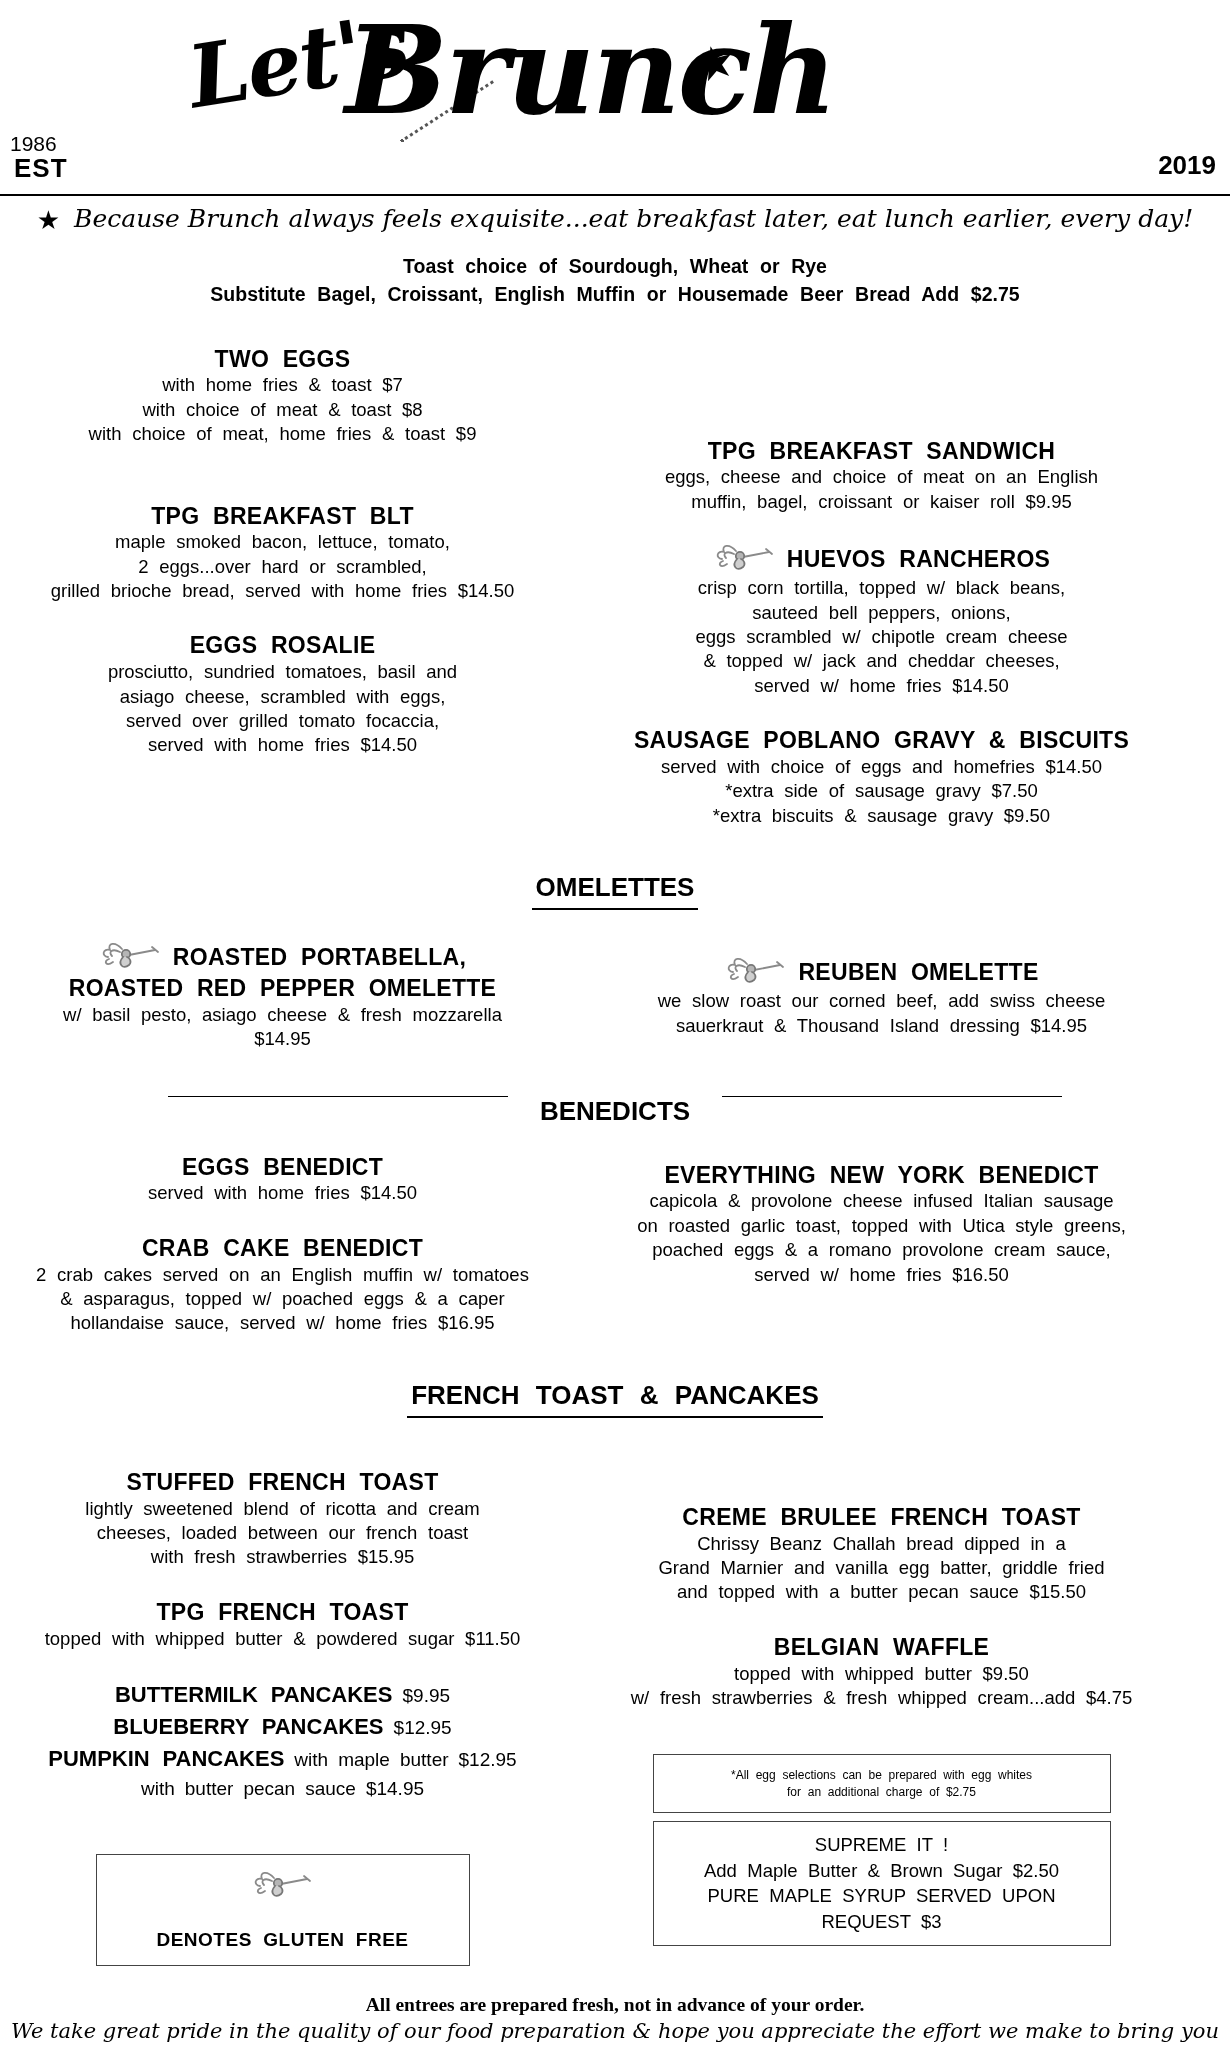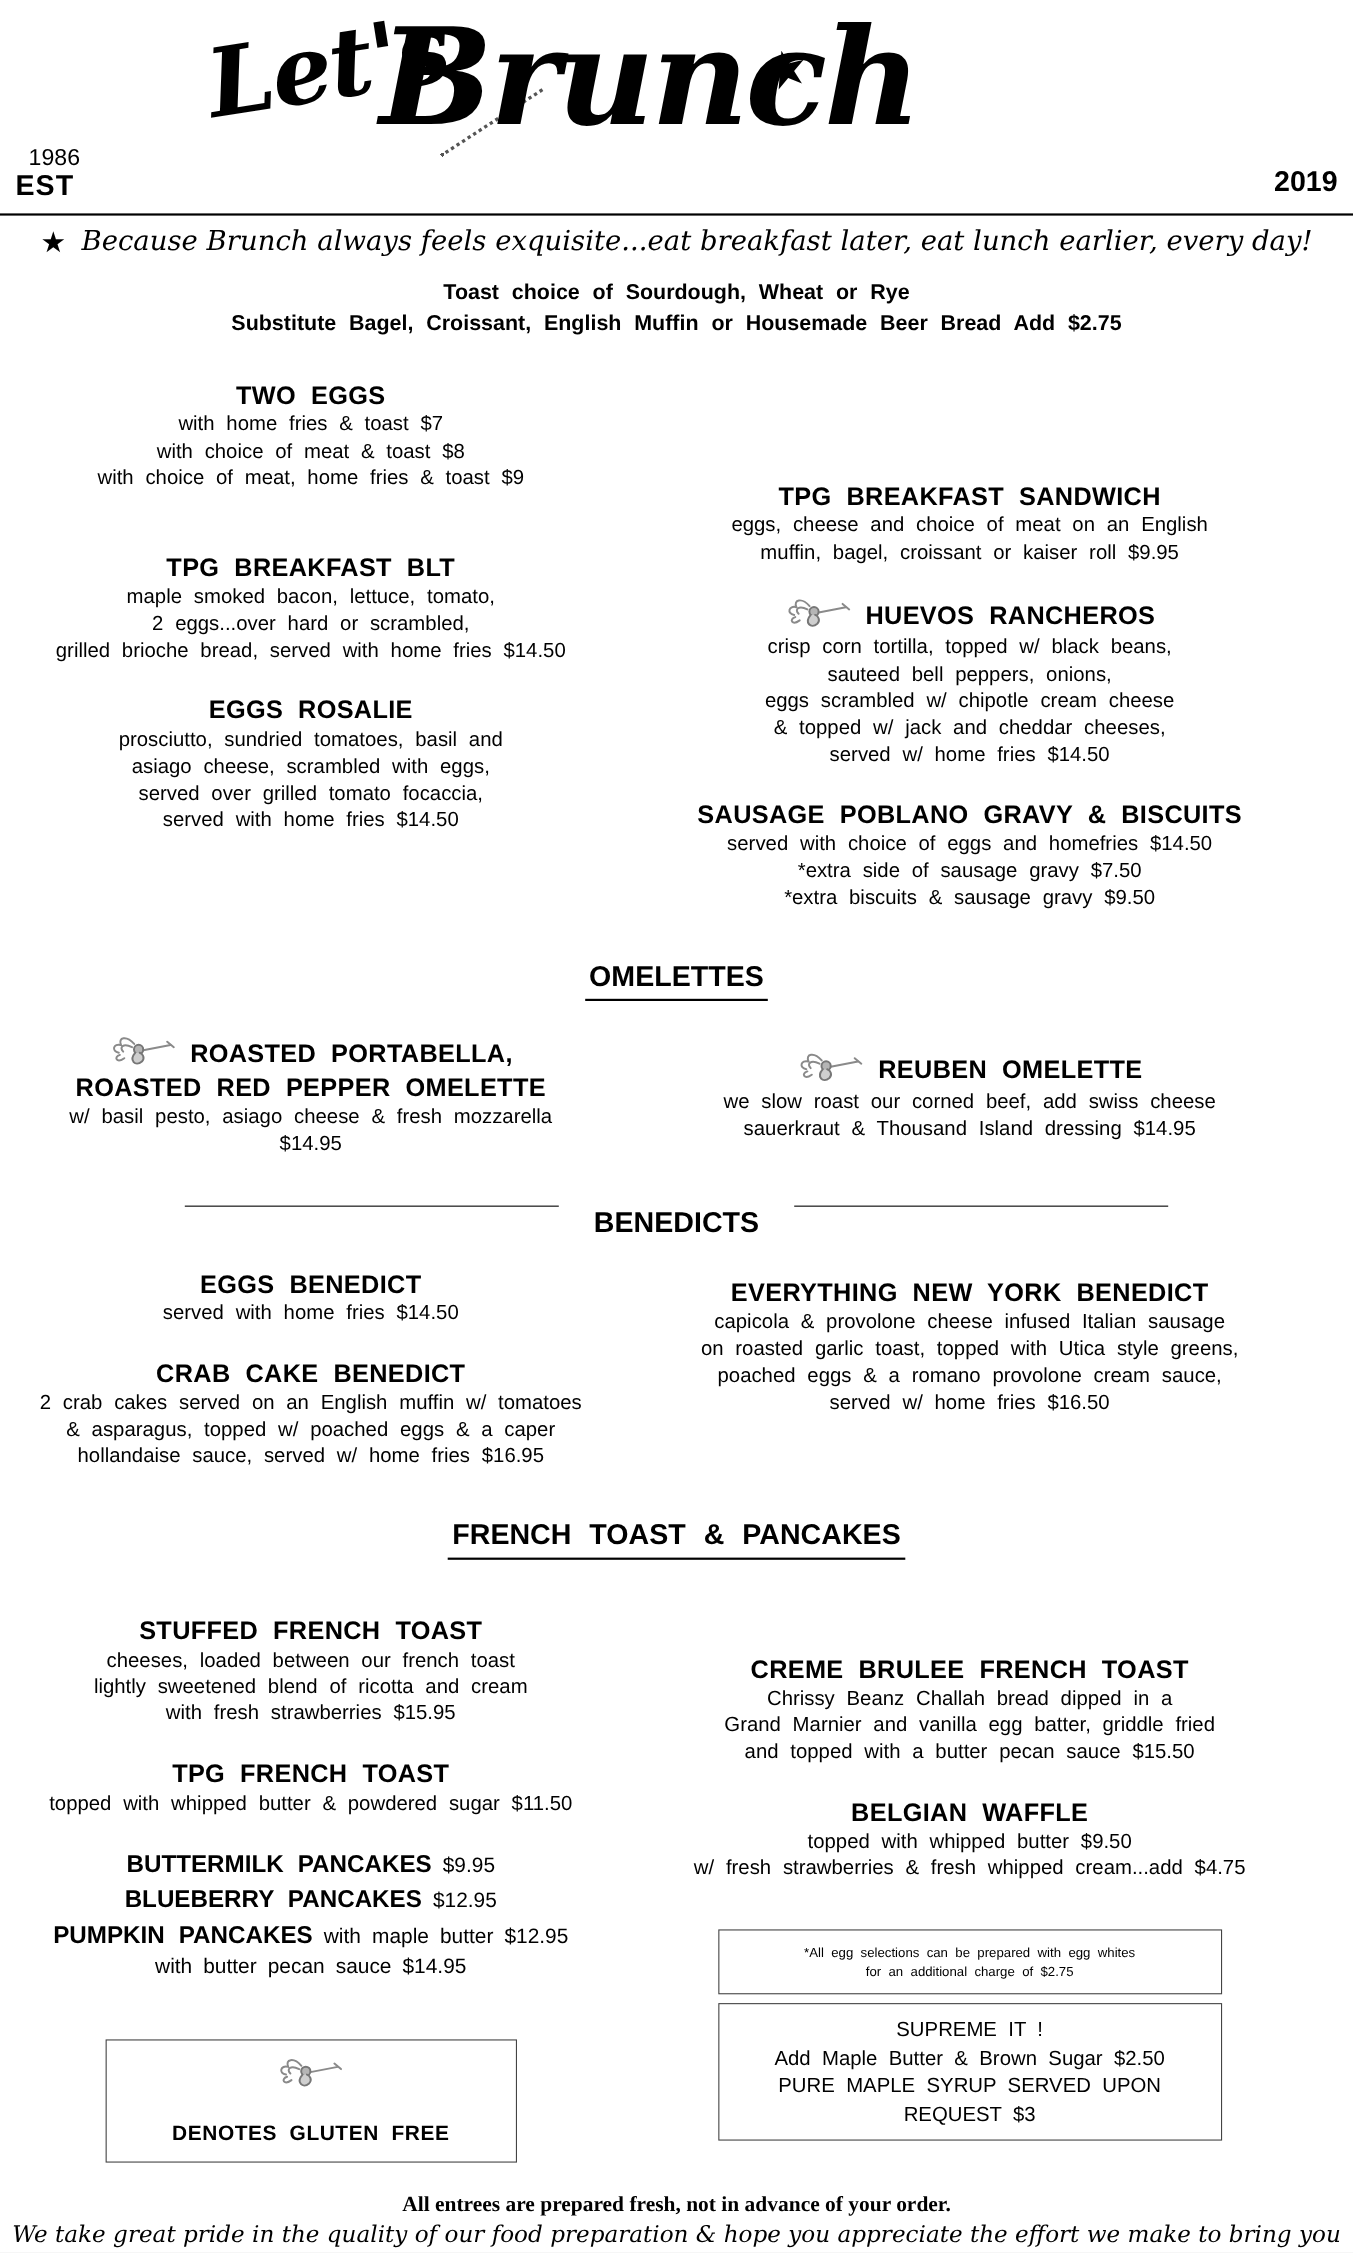--- a/index.html
+++ b/index.html
@@ -25,7 +25,7 @@
     border-top:3px dotted #555;transform:rotate(-33deg);
   }
   .logo-star{position:absolute;left:694px;top:36px;font-size:46px;transform:rotate(-14deg);}
-  .est-year{position:absolute;left:26px;top:132px;font-size:21px;}
+  .est-year{position:absolute;left:10px;top:132px;font-size:21px;}
   .est-label{position:absolute;left:14px;top:153px;font-size:26px;font-weight:700;letter-spacing:1px;}
   .year-right{position:absolute;right:14px;top:150px;font-size:26px;font-weight:700;}
   

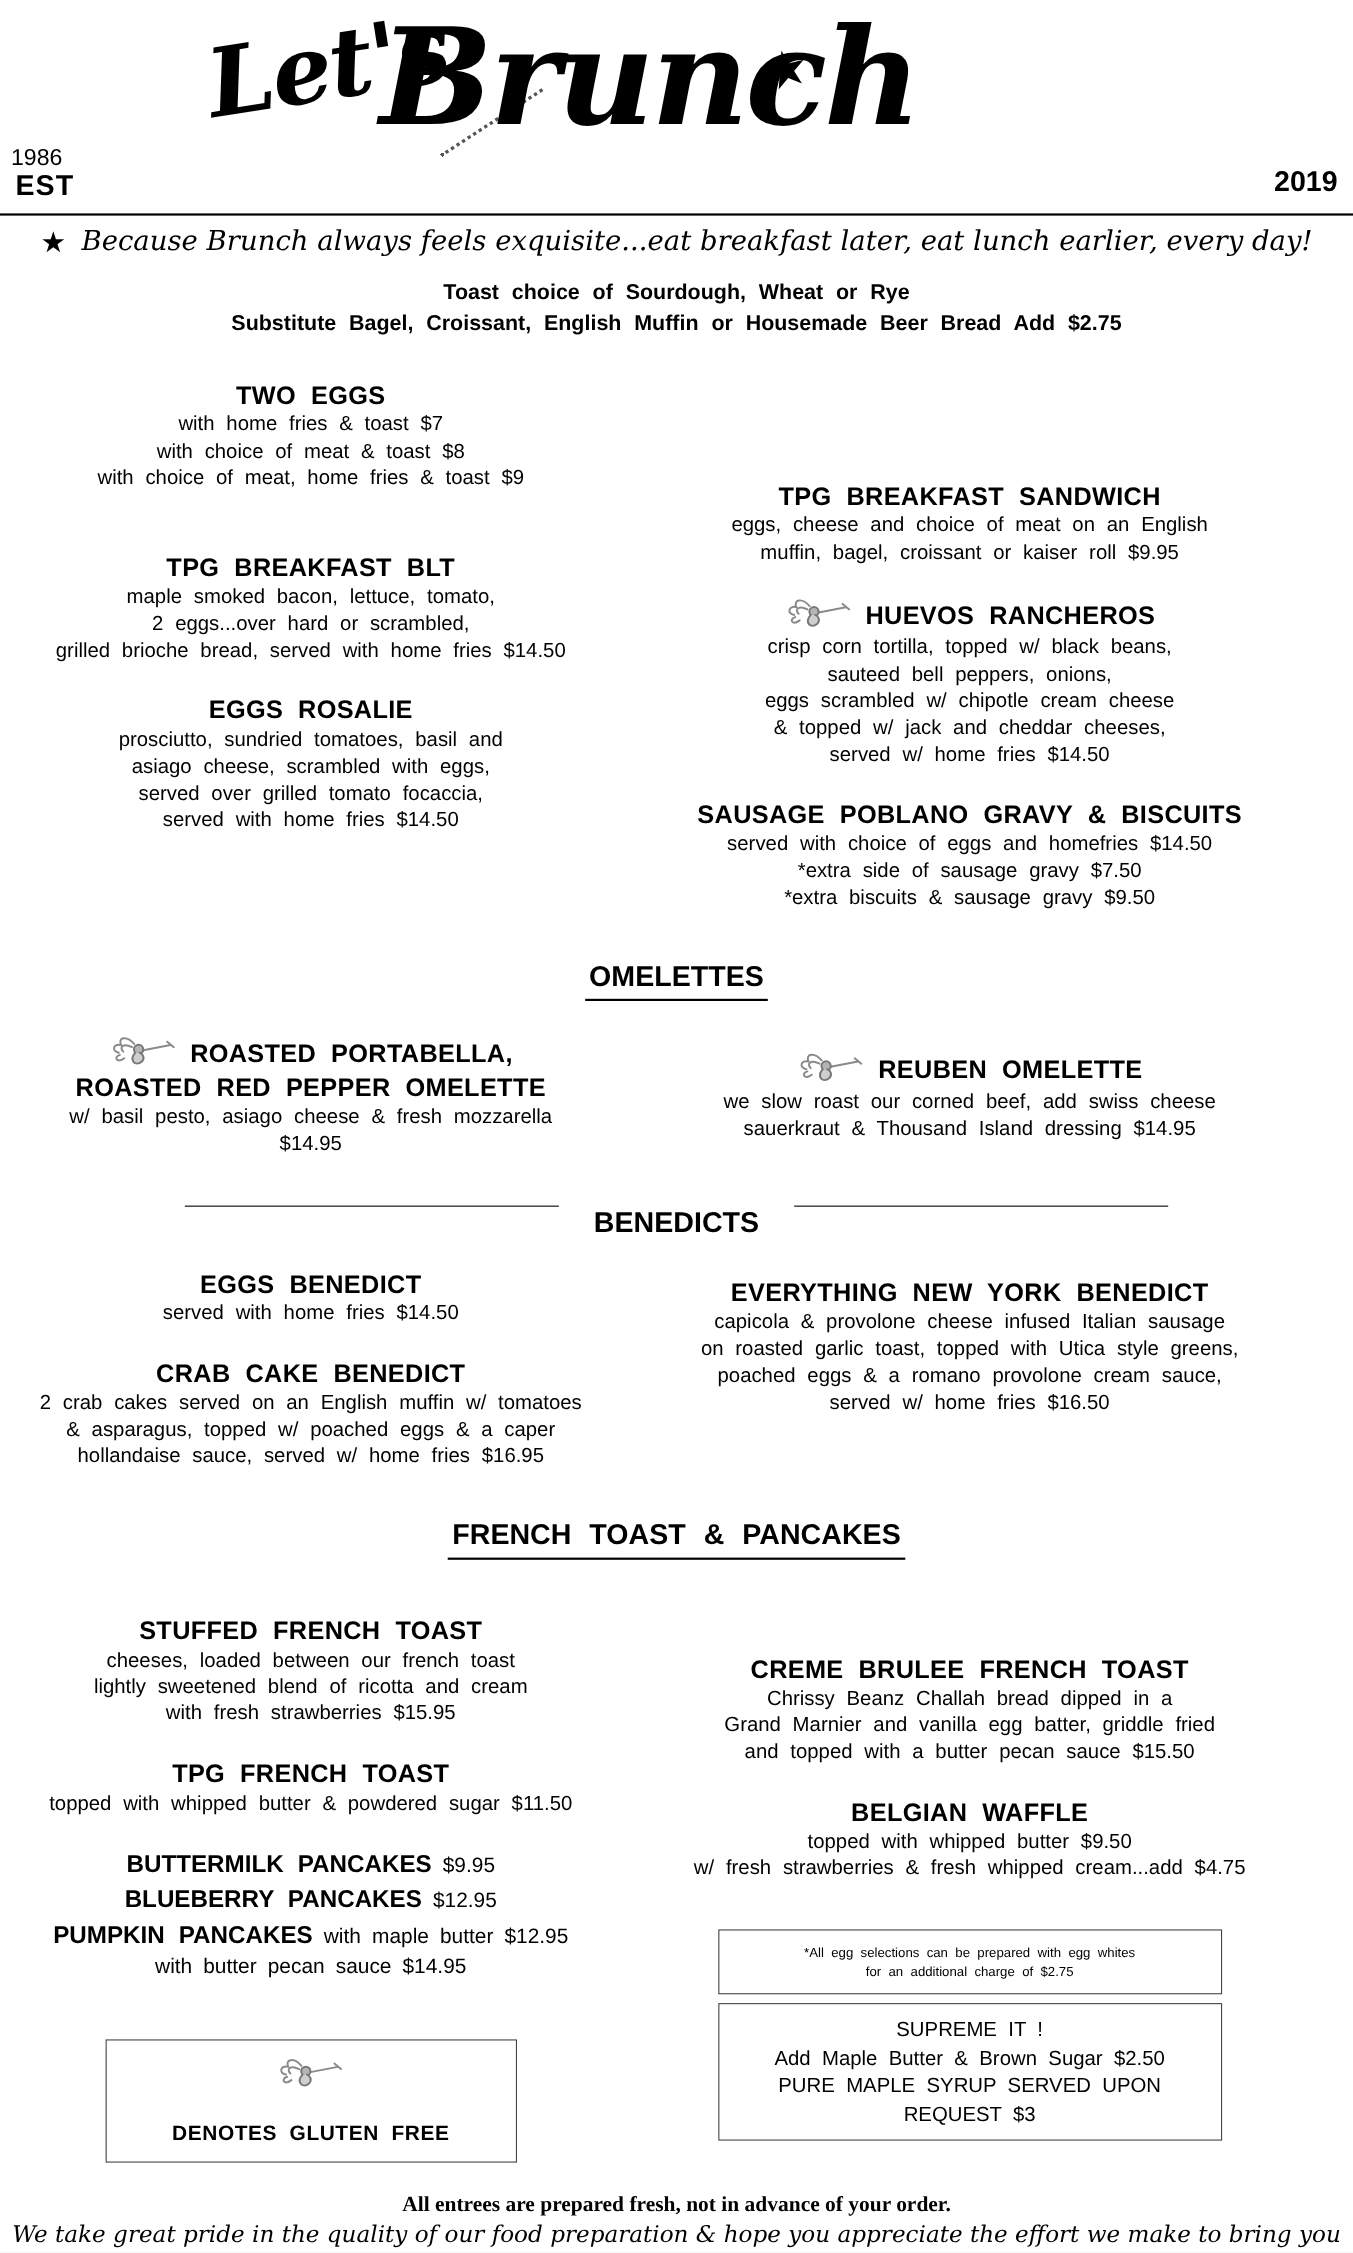--- a/index.html
+++ b/index.html
@@ -237,8 +237,8 @@
     <div>
       <div class="mi mt20">
         <div class="mi-title">STUFFED FRENCH TOAST</div>
+        <div class="mi-line">lightly sweetened blend of ricotta and cream</div>
         <div class="mi-line">cheeses, loaded between our french toast</div>
-        <div class="mi-line">lightly sweetened blend of ricotta and cream</div>
         <div class="mi-line">with fresh strawberries $15.95</div>
       </div>
       <div class="mi mt20">

